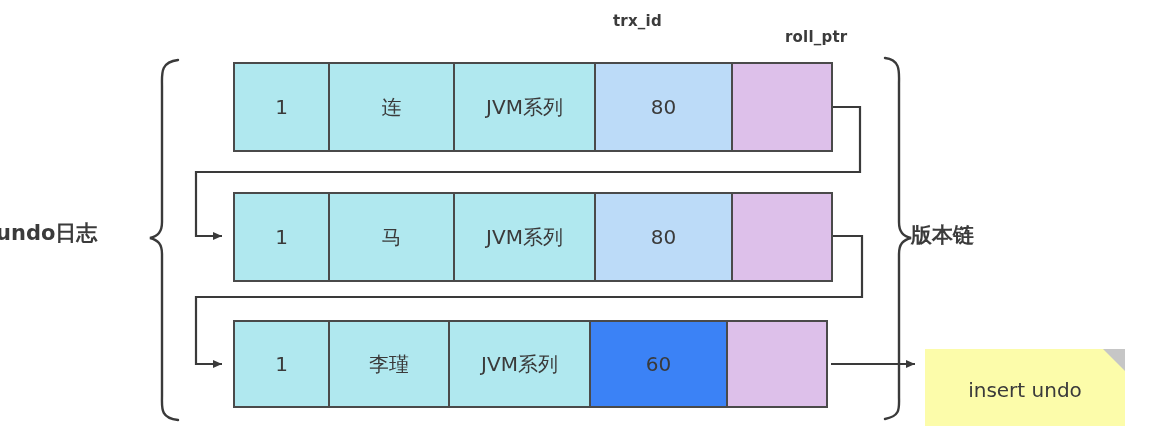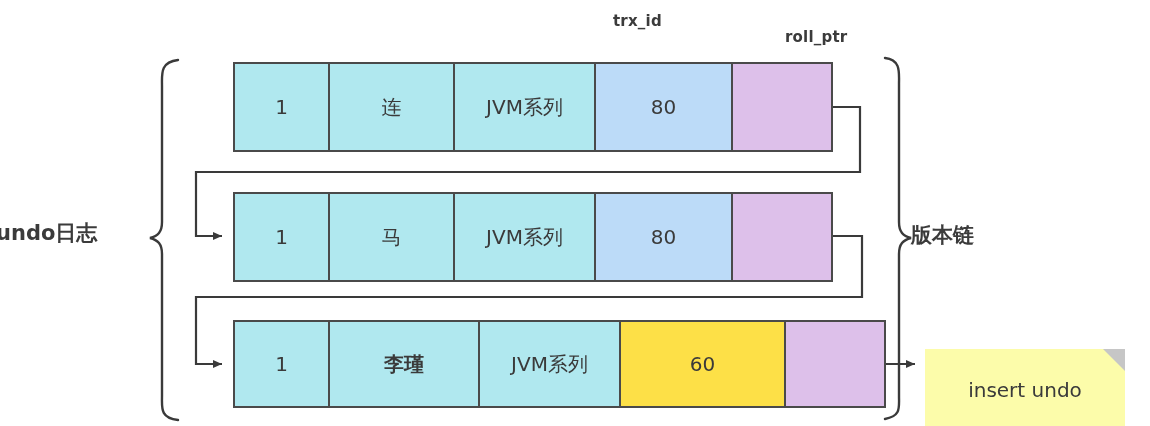--- a/index.html
+++ b/index.html
@@ -133,7 +133,7 @@
 
   <div class="record-row" style="left:233px; top:320px; height:88px;">
     <div class="cell" style="width:95px; background:#b0e8ef;">1</div>
-    <div class="cell" style="width:150px; background:#b0e8ef;font-weight:bold;">李瑾</div>
+    <div class="cell" style="width:120px; background:#b0e8ef;">李瑾</div>
     <div class="cell" style="width:141px; background:#b0e8ef;">JVM系列</div>
     <div class="cell" style="width:165px; background:#fde047;">60</div>
     <div class="cell" style="width:98px; background:#ddc0ea;"></div>

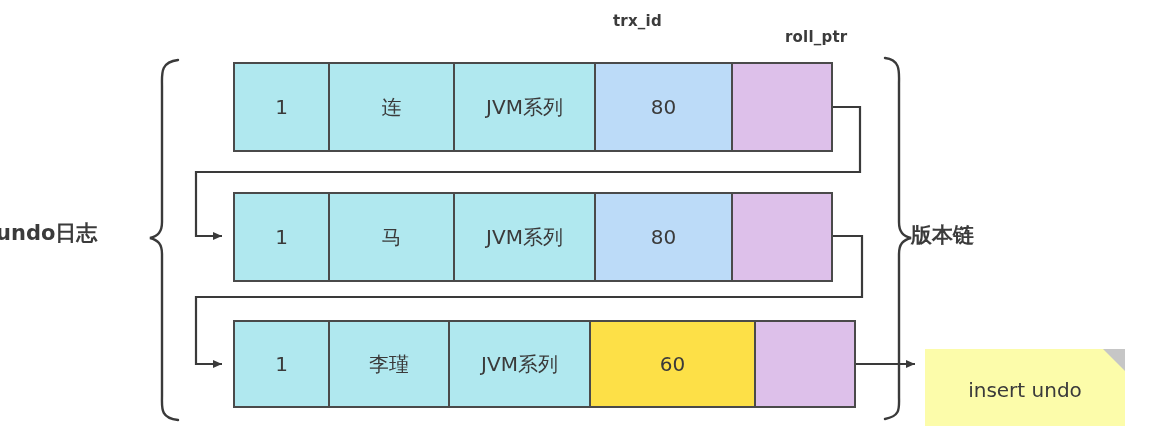--- a/index.html
+++ b/index.html
@@ -135,7 +135,7 @@
     <div class="cell" style="width:95px; background:#b0e8ef;">1</div>
     <div class="cell" style="width:120px; background:#b0e8ef;">李瑾</div>
     <div class="cell" style="width:141px; background:#b0e8ef;">JVM系列</div>
-    <div class="cell" style="width:165px; background:#fde047;">60</div>
+    <div class="cell" style="width:137px; background:#3b82f6;">60</div>
     <div class="cell" style="width:98px; background:#ddc0ea;"></div>
   </div>
 

